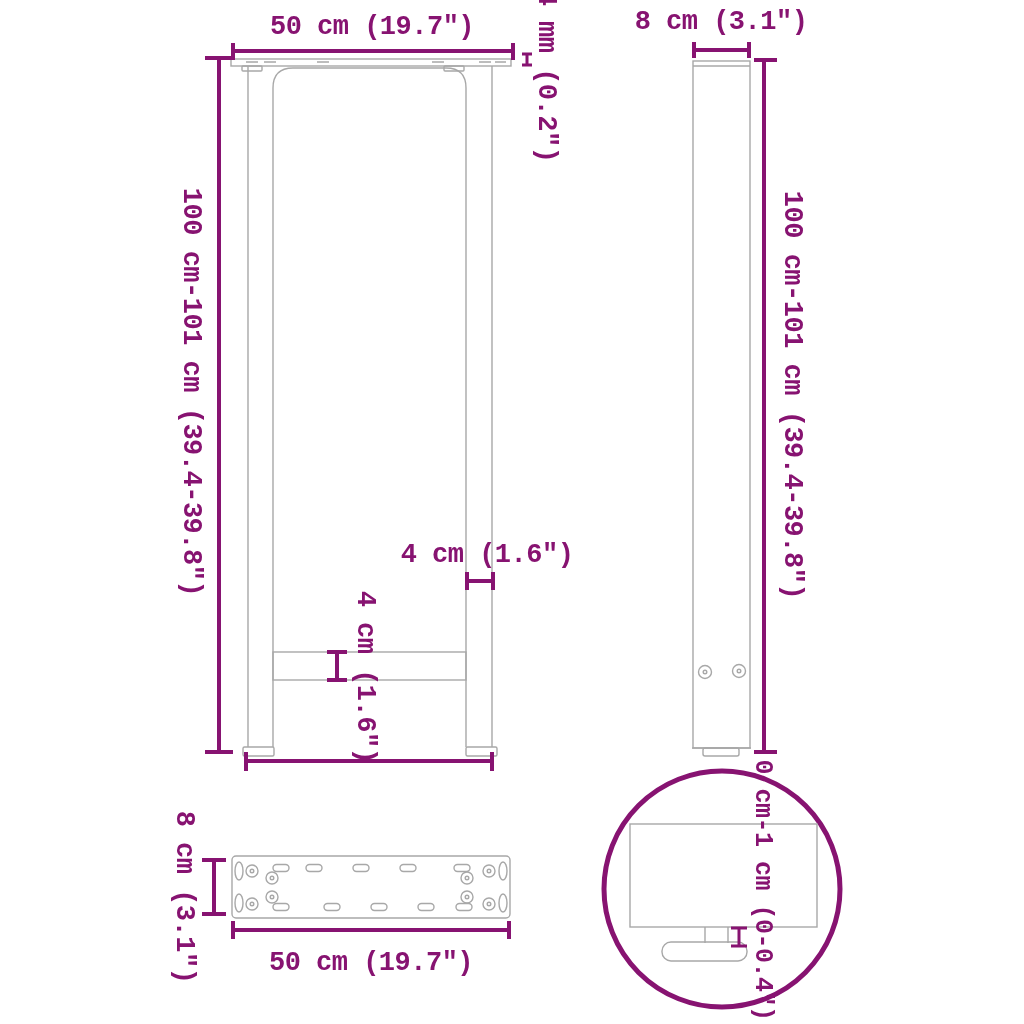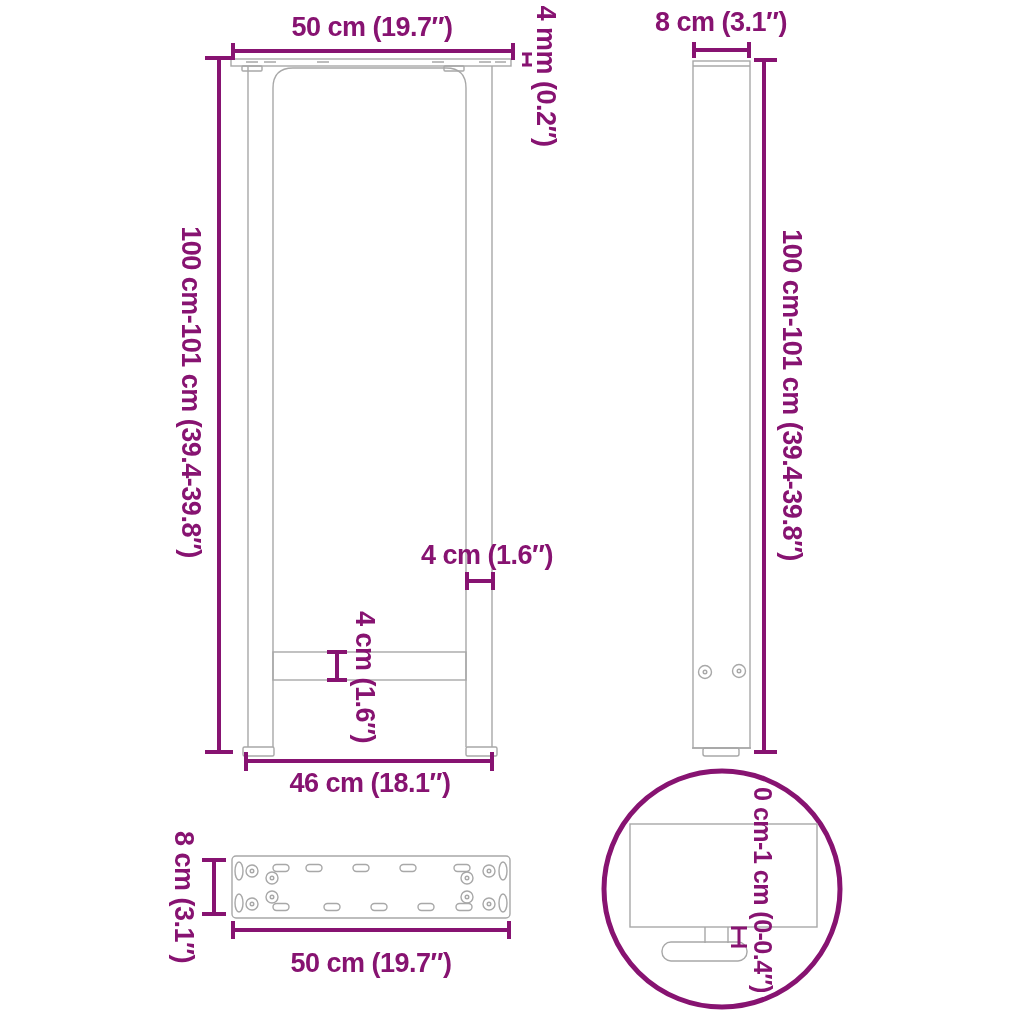--- a/index.html
+++ b/index.html
@@ -13,7 +13,7 @@
     height: 1024px;
     background: var(--background, #ffffff);
     overflow: hidden;
-    font-family: Liberation Sans, sans-serif;
+    font-family: Liberation Mono, monospace;
   }
   #stage svg {
     position: absolute;

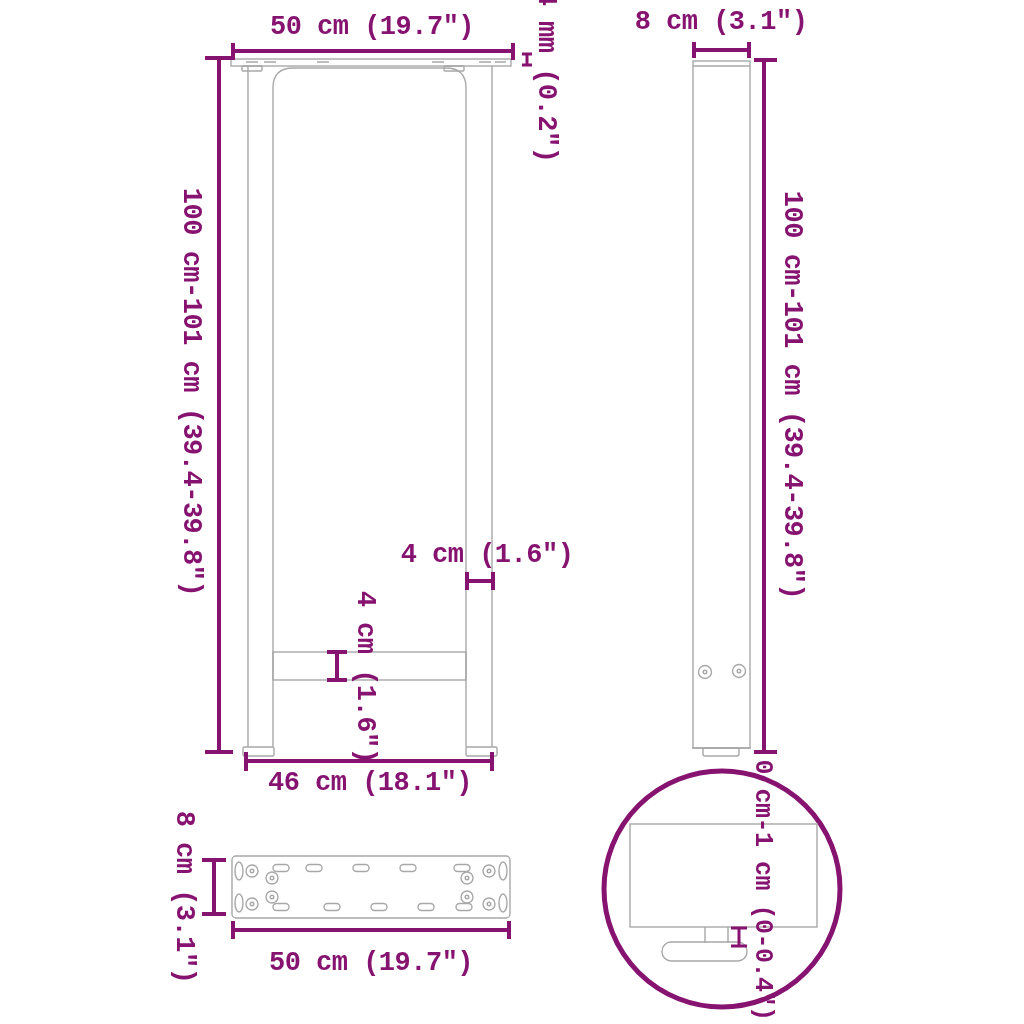--- a/index.html
+++ b/index.html
@@ -182,7 +182,6 @@
 
   <div class="lbl vlbl" style="left:364px; top:677px;">4 cm (1.6″)</div>
 
-  <div class="lbl" style="left:370px; top:783px;">46 cm (18.1″)</div>
 
   <div class="lbl" style="left:721px; top:22px;">8 cm (3.1″)</div>
 

